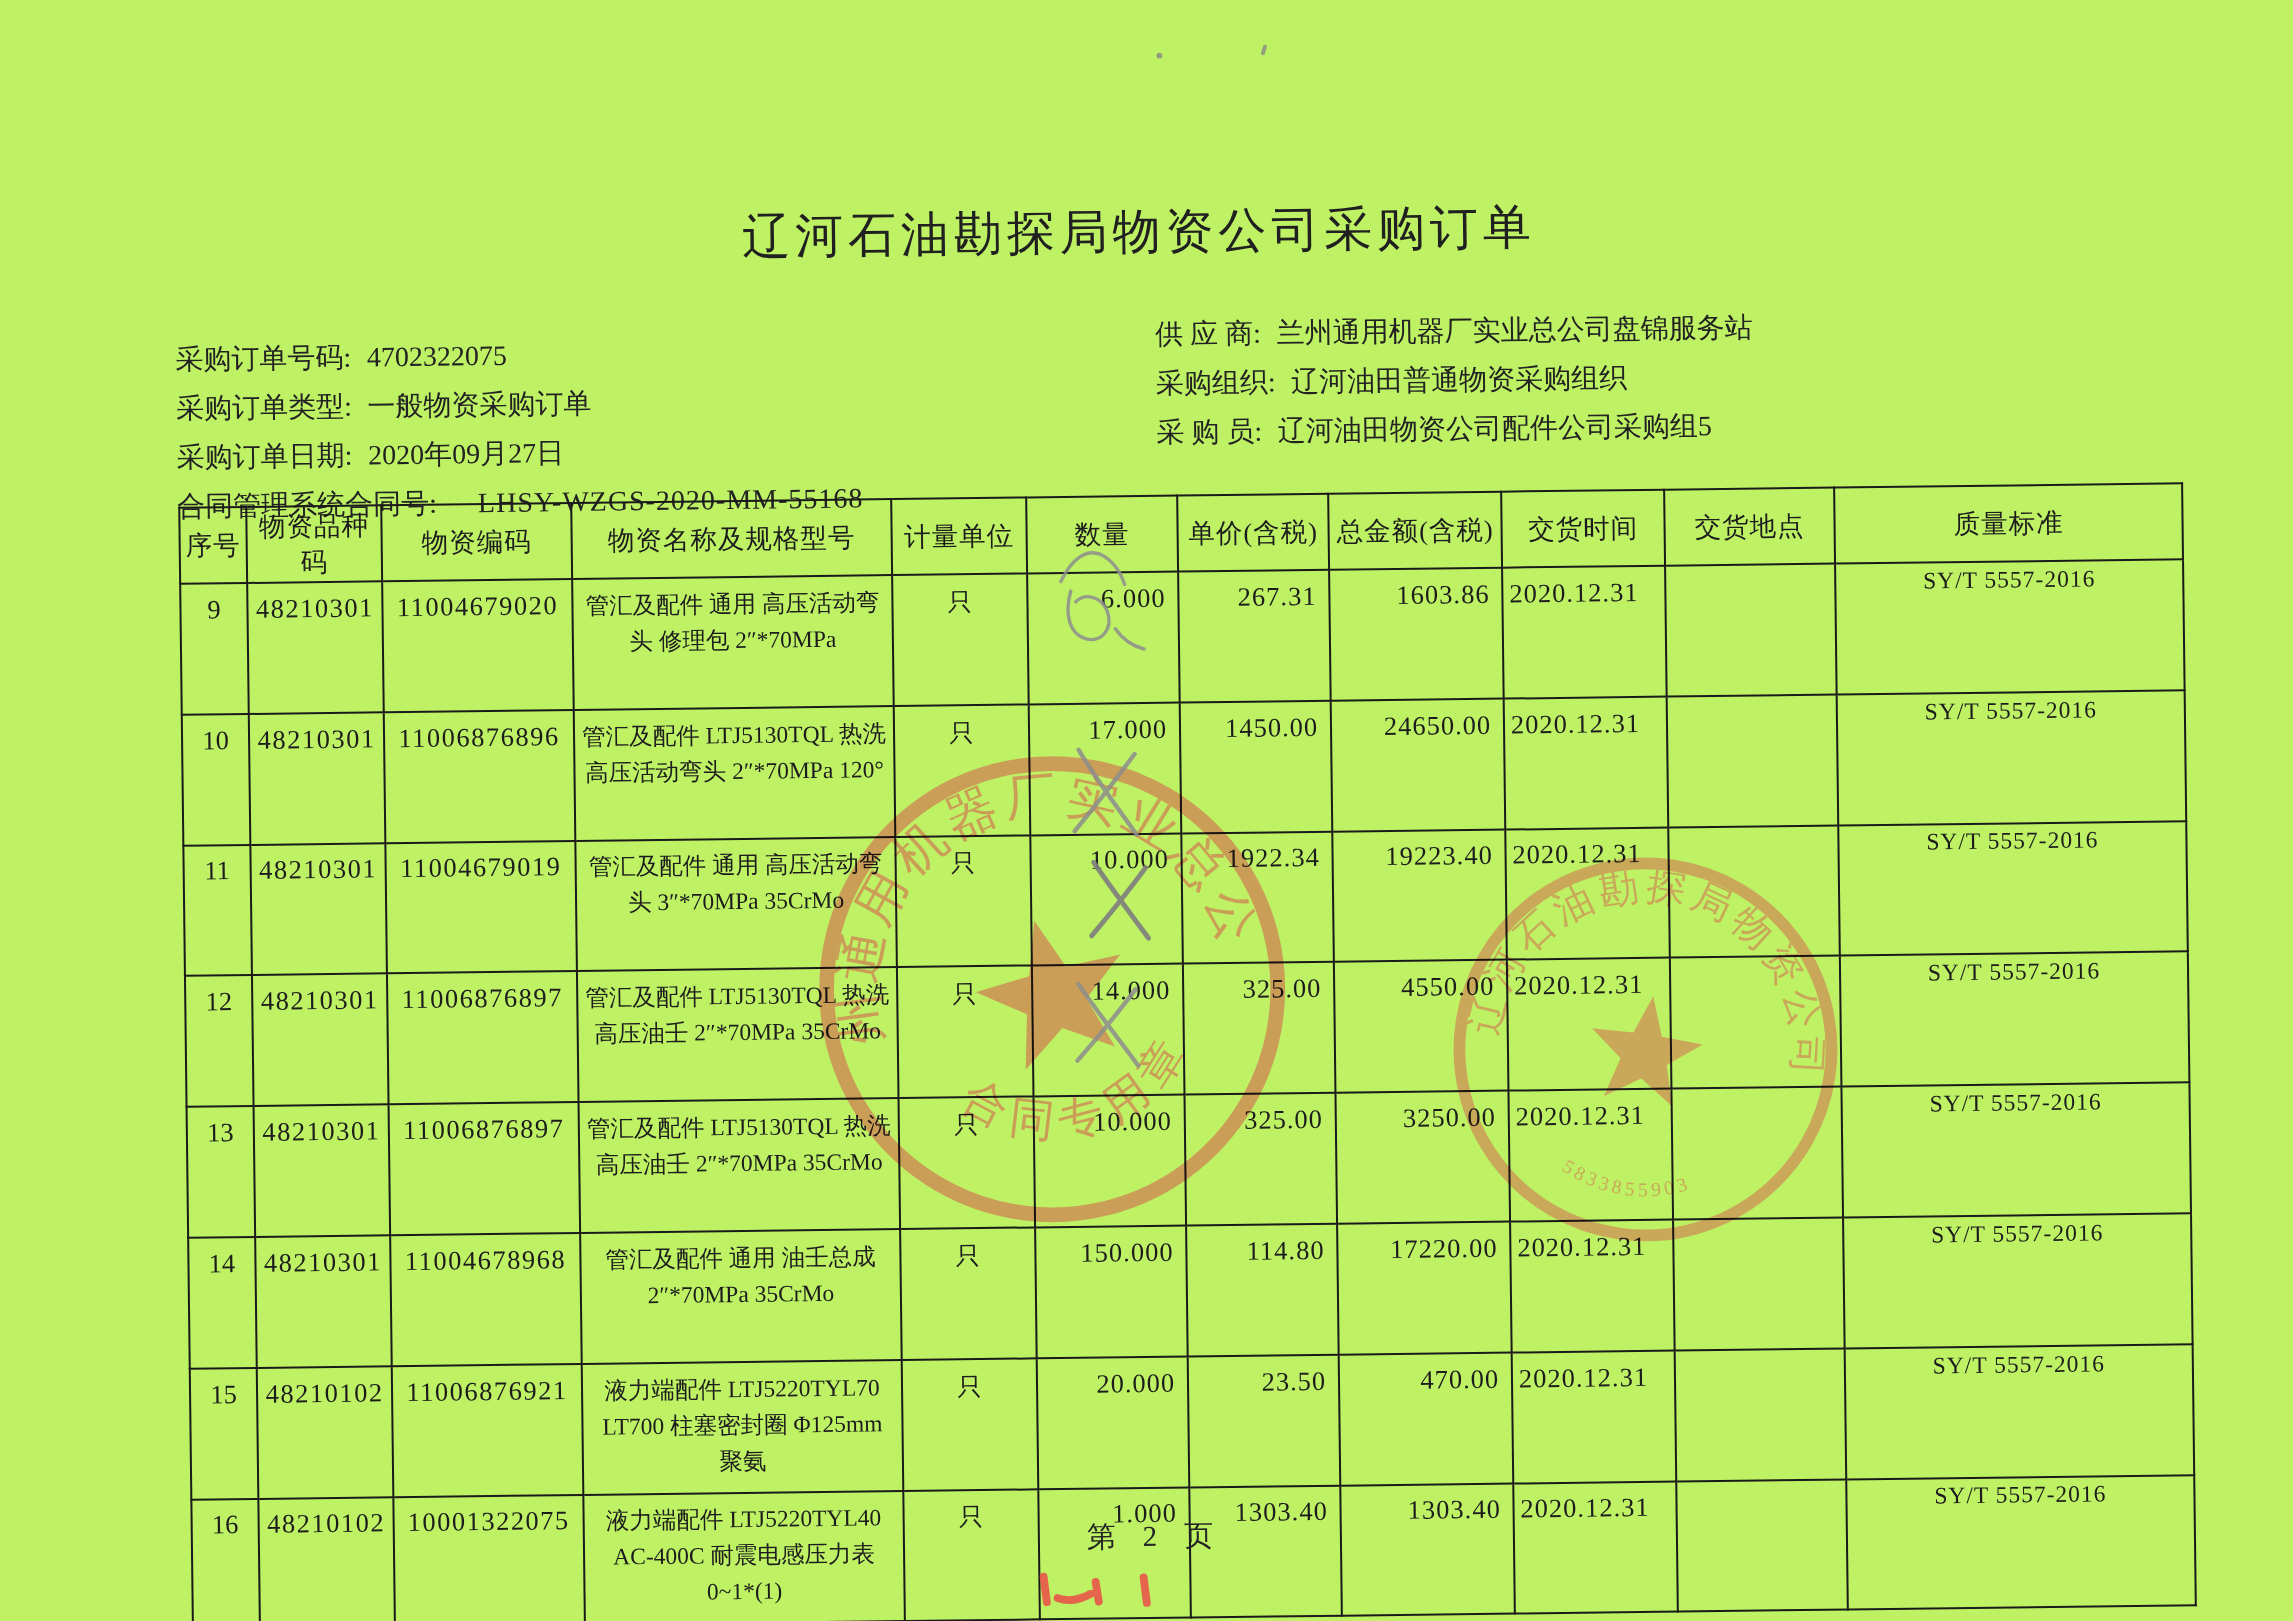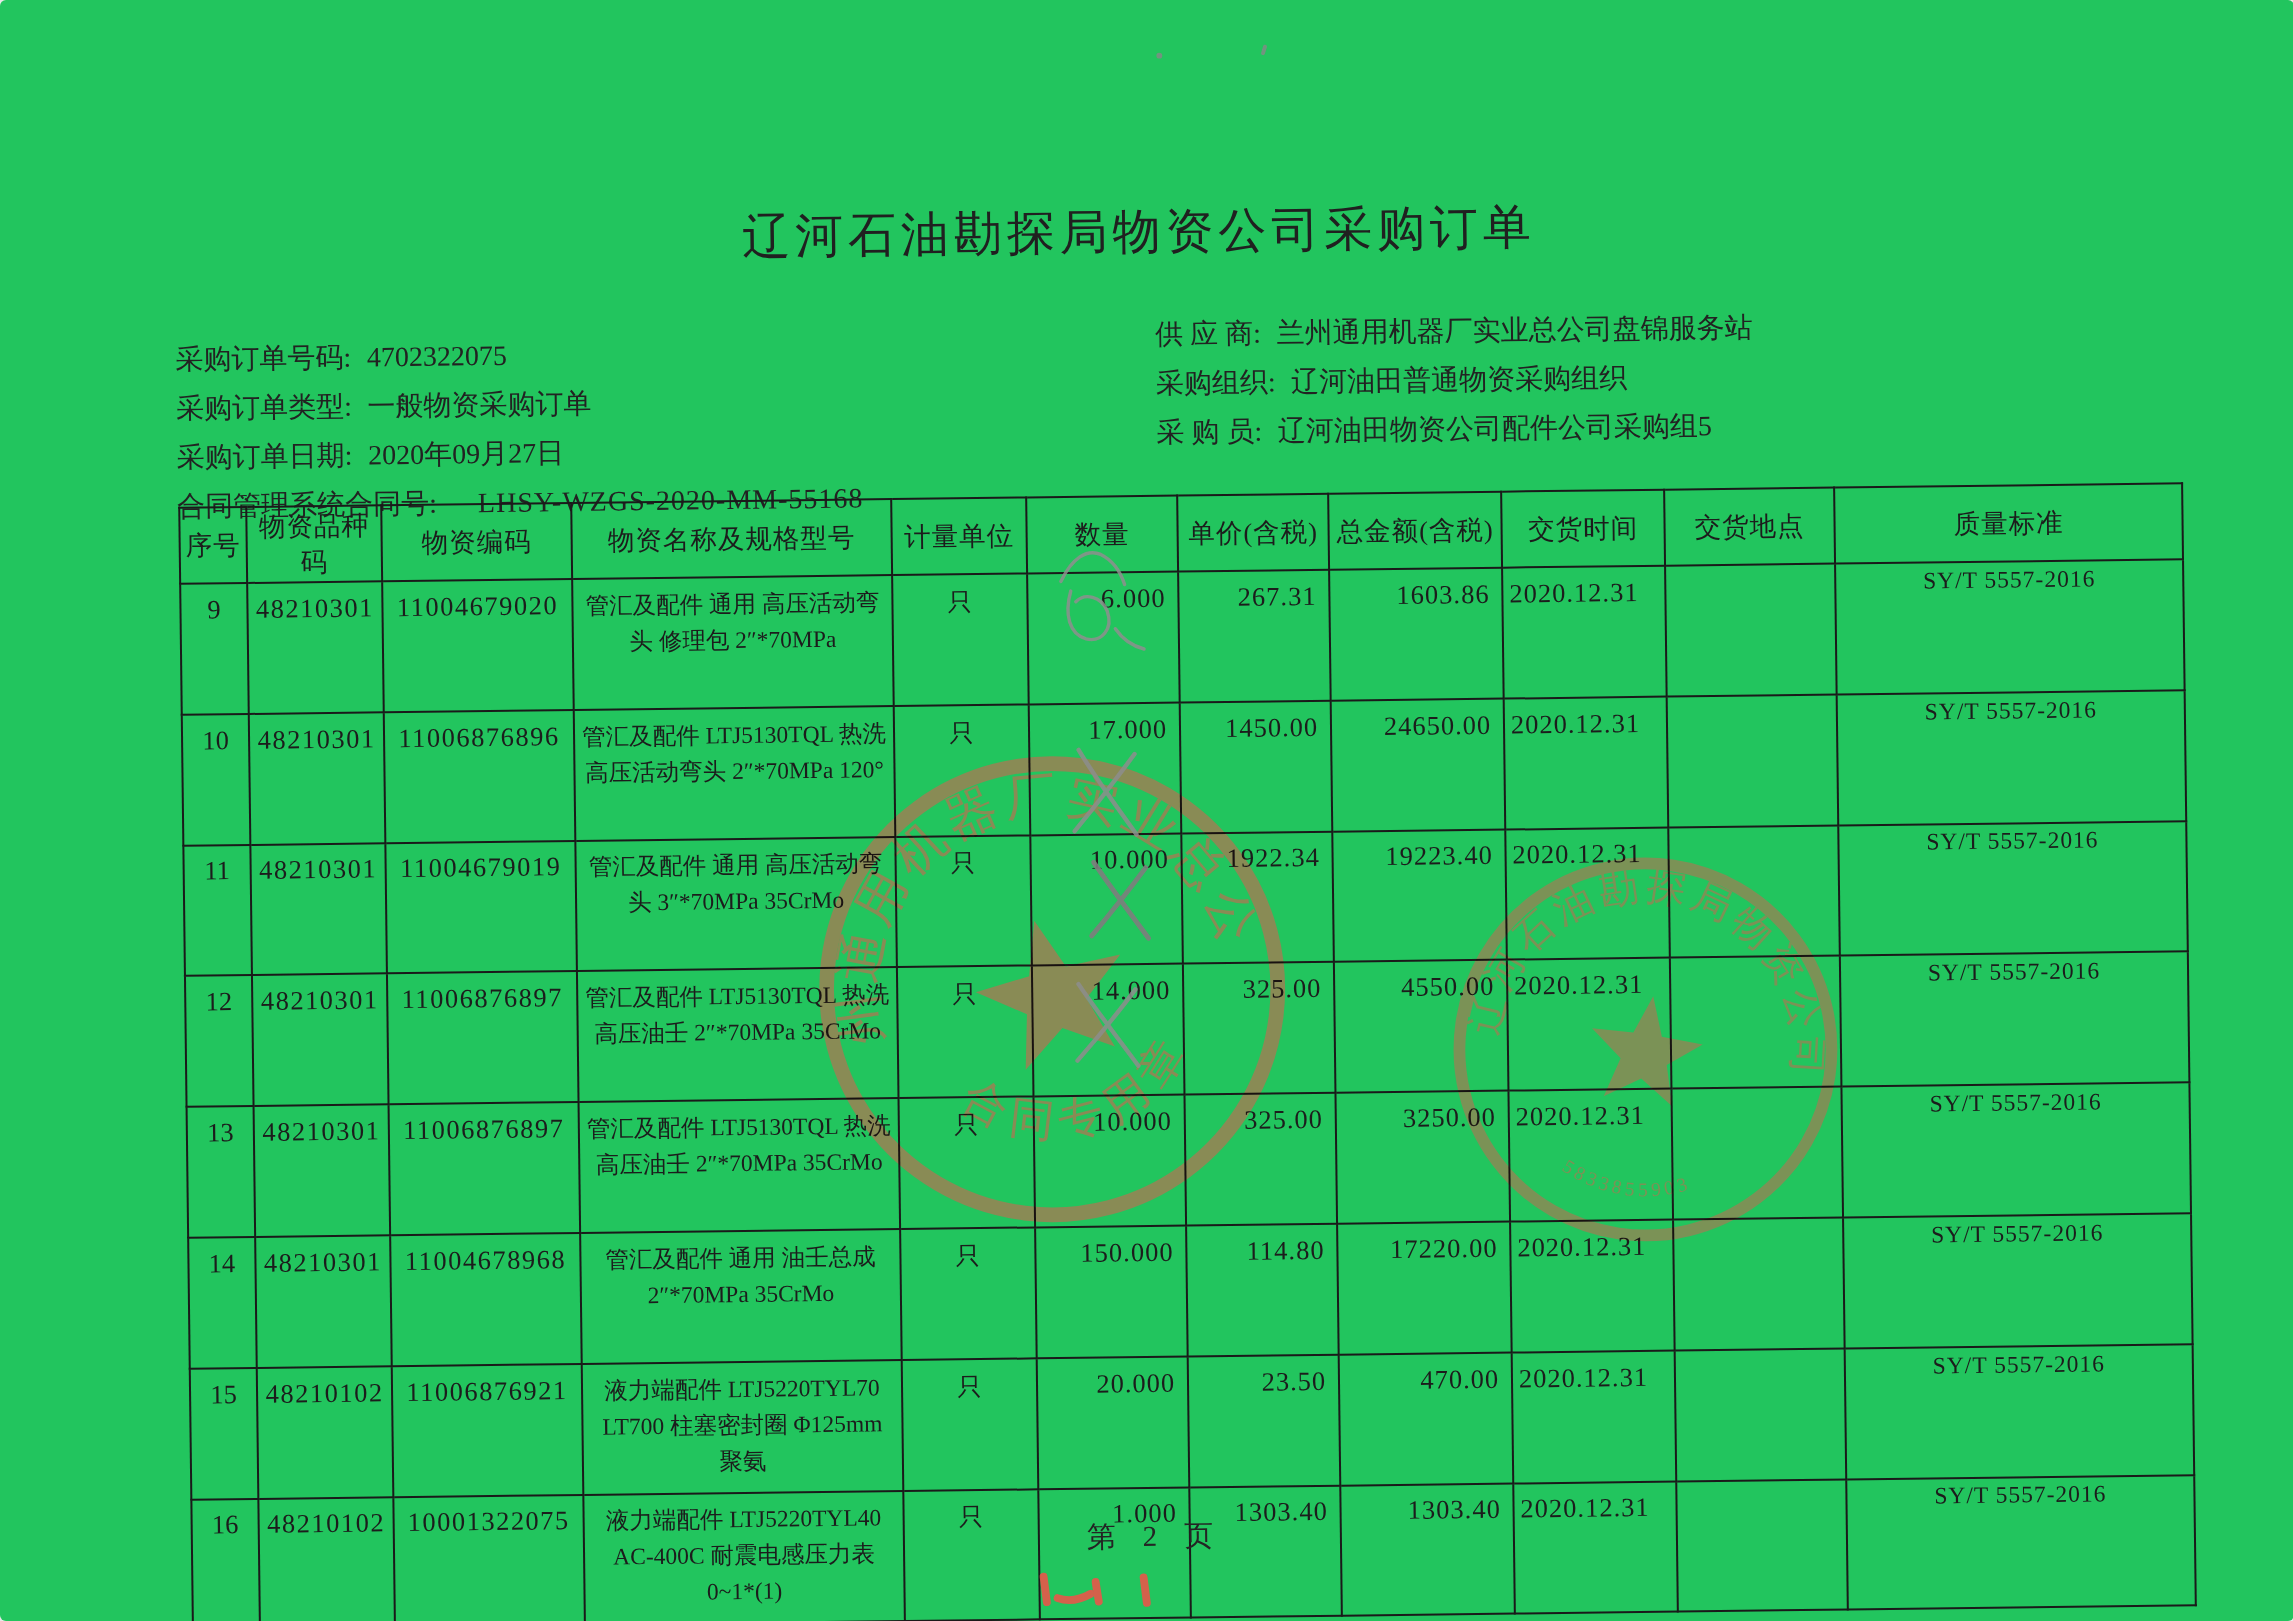--- a/index.html
+++ b/index.html
@@ -4,7 +4,7 @@
 <style>
   html,body{margin:0;padding:0;}
   body{width:2294px;height:1621px;background:#e8e8e8;font-family:"Liberation Serif","DejaVu Serif",serif;}
-  .page{position:relative;width:2294px;height:1621px;background:#22c55e;overflow:hidden;color:#1c1c1c;border-radius:6px;}
+  .page{position:relative;width:2294px;height:1621px;background:#bef264;overflow:hidden;color:#1c1c1c;}
   .sheet{position:absolute;inset:0;transform:rotate(-0.7deg);transform-origin:50% 55%;}
 
   .doc-title{position:absolute;top:200px;left:0;width:100%;text-align:center;

